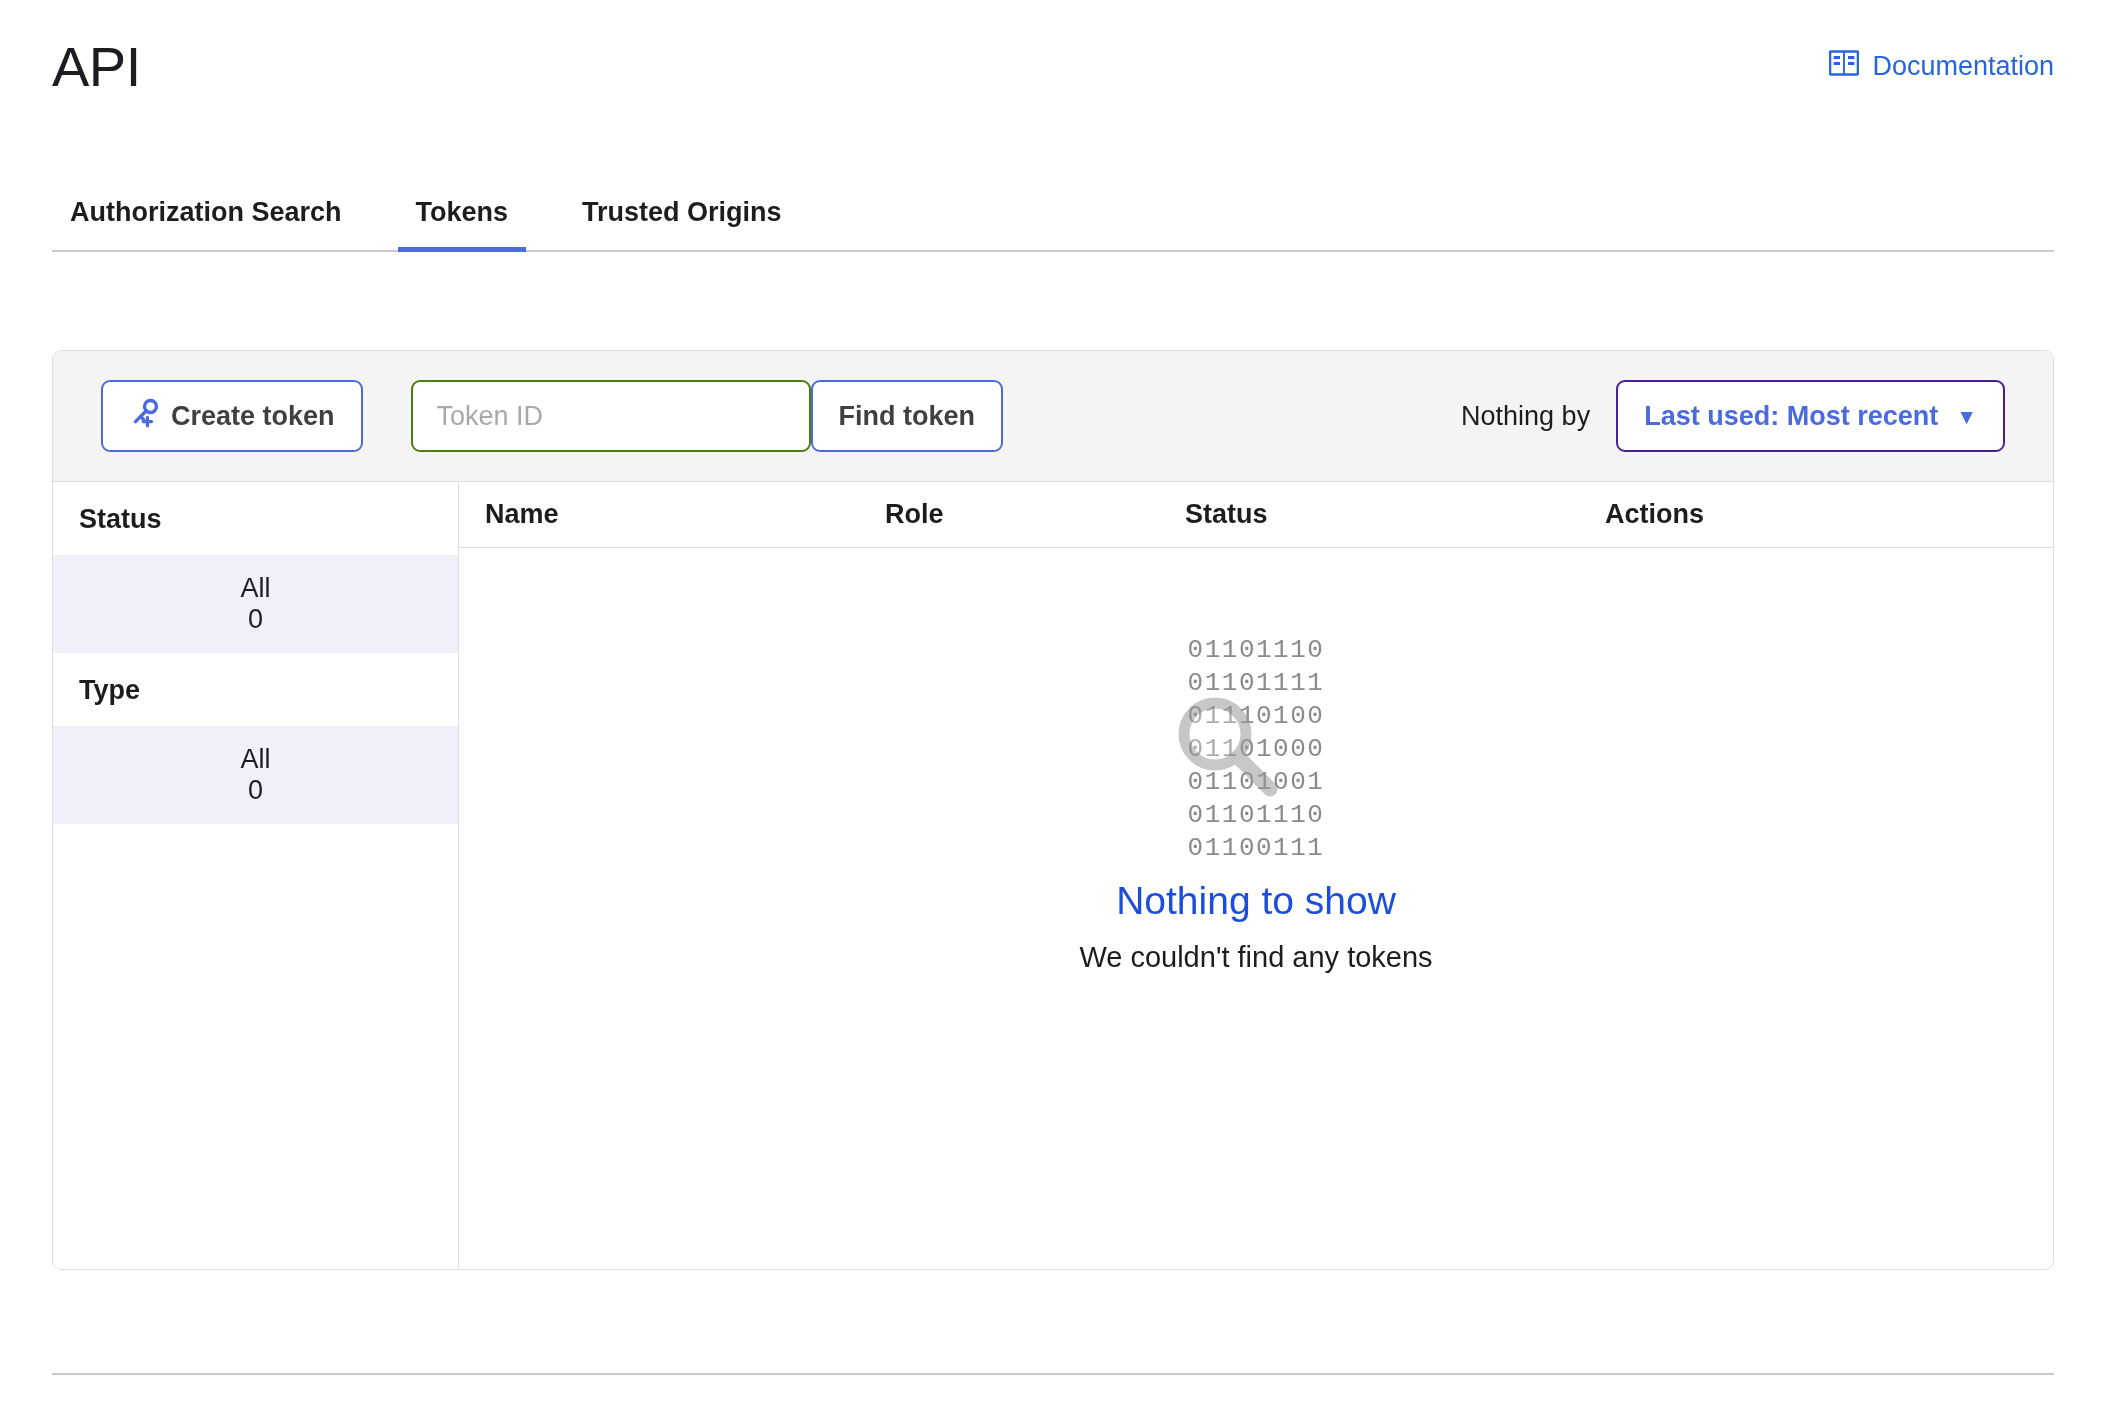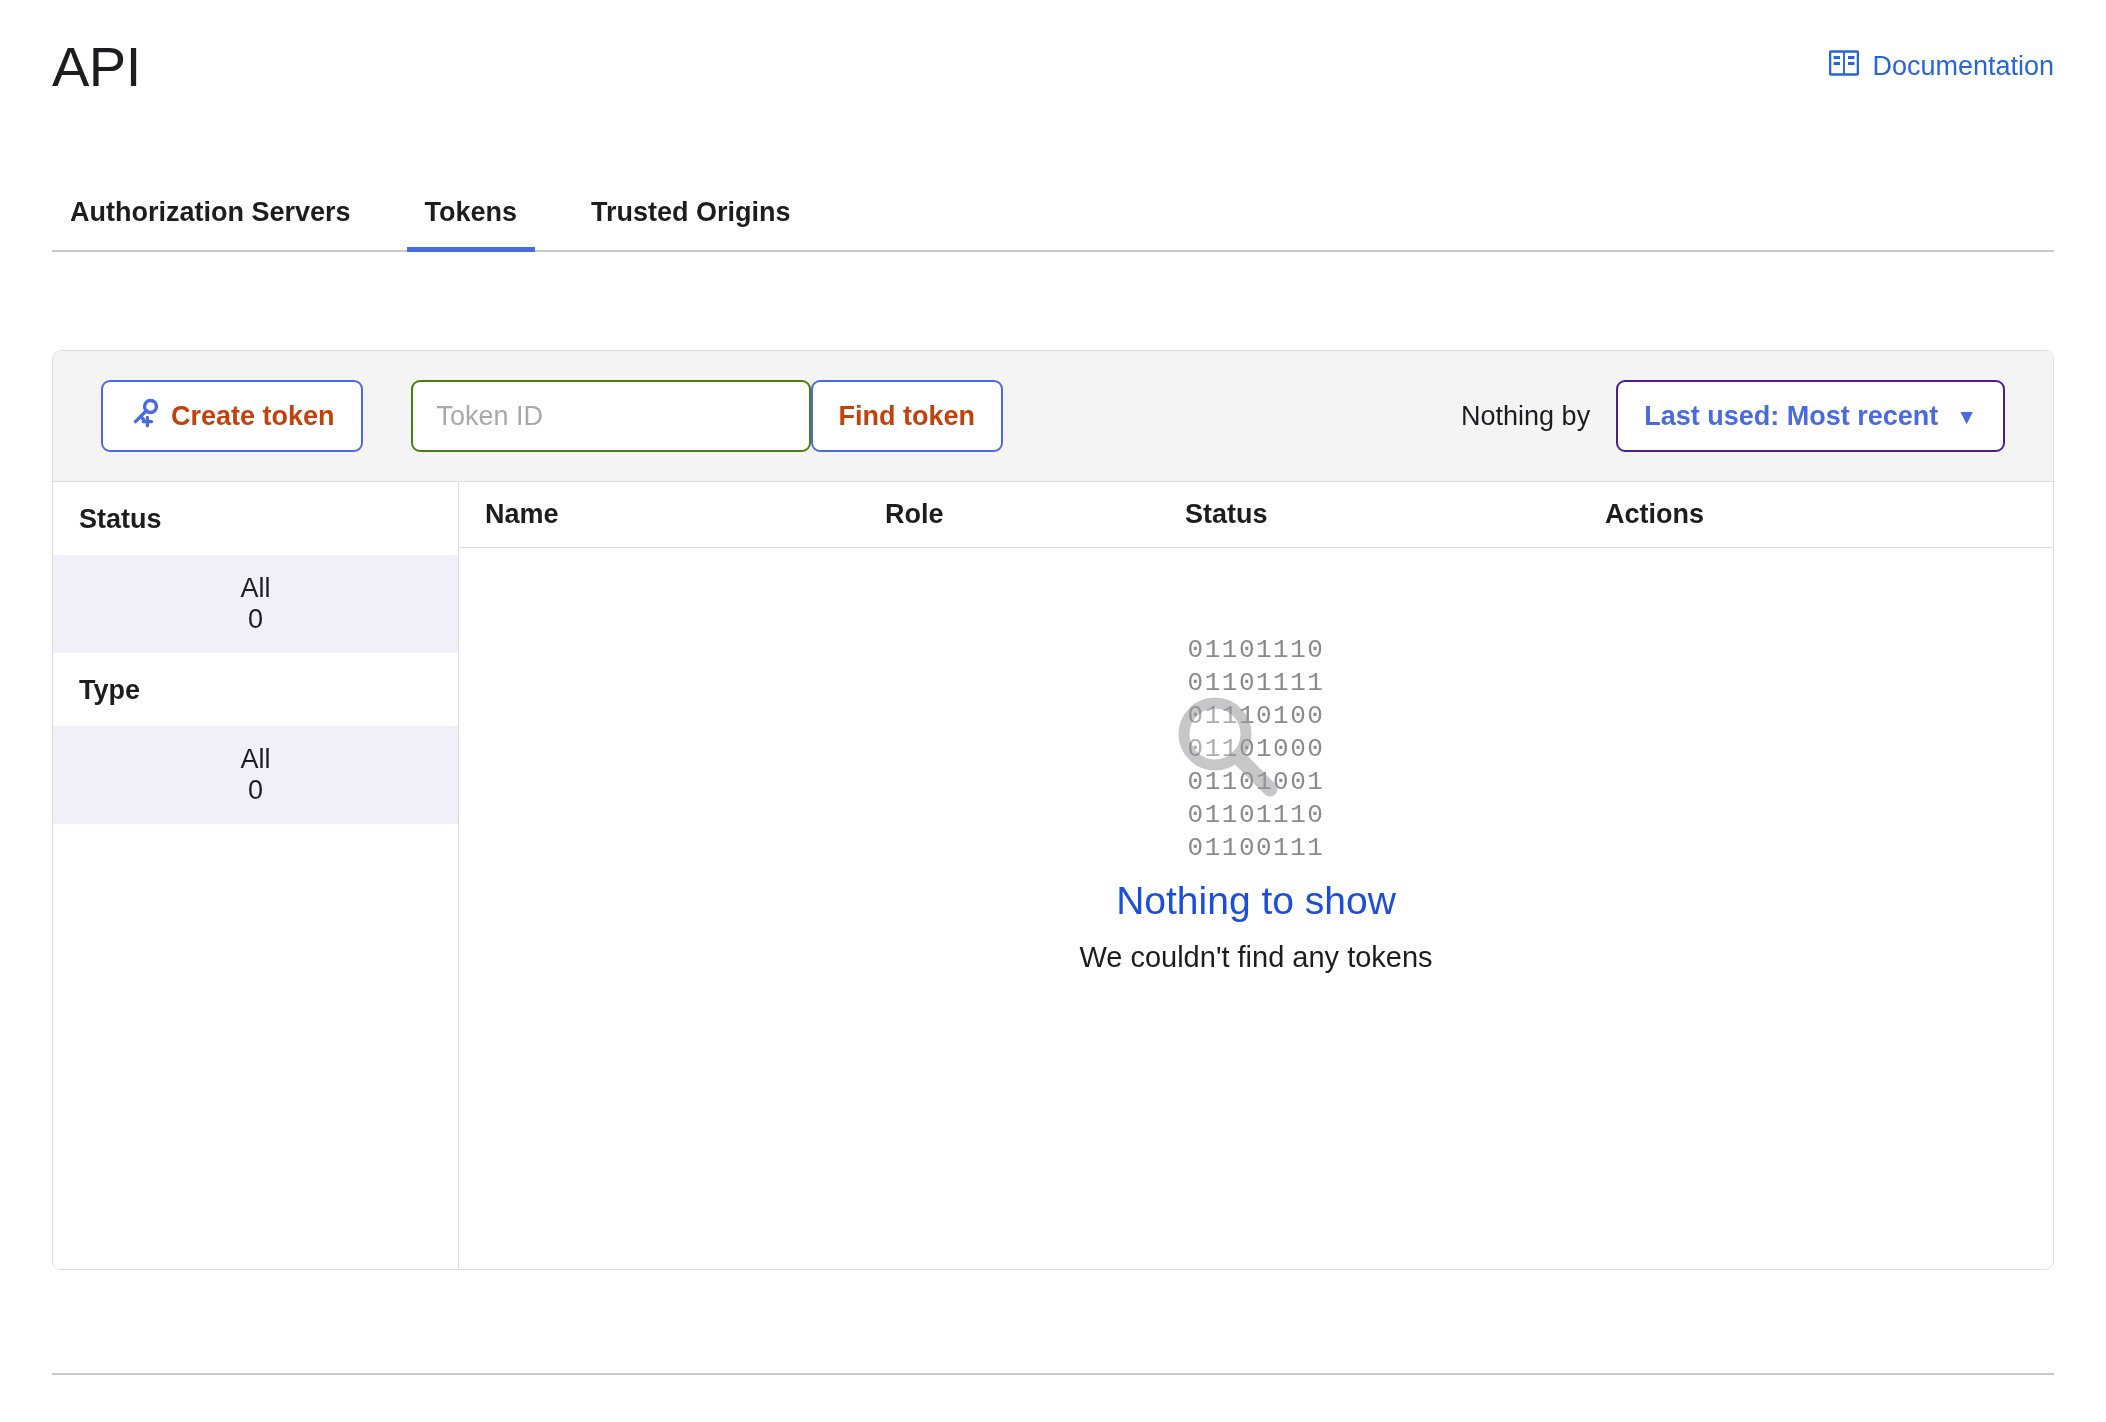--- a/index.html
+++ b/index.html
@@ -298,7 +298,7 @@
   </div>
 
   <div class="tabs">
-    <div class="tab">Authorization Servers</div>
+    <div class="tab">Authorization Search</div>
     <div class="tab active">Tokens</div>
     <div class="tab">Trusted Origins</div>
   </div>

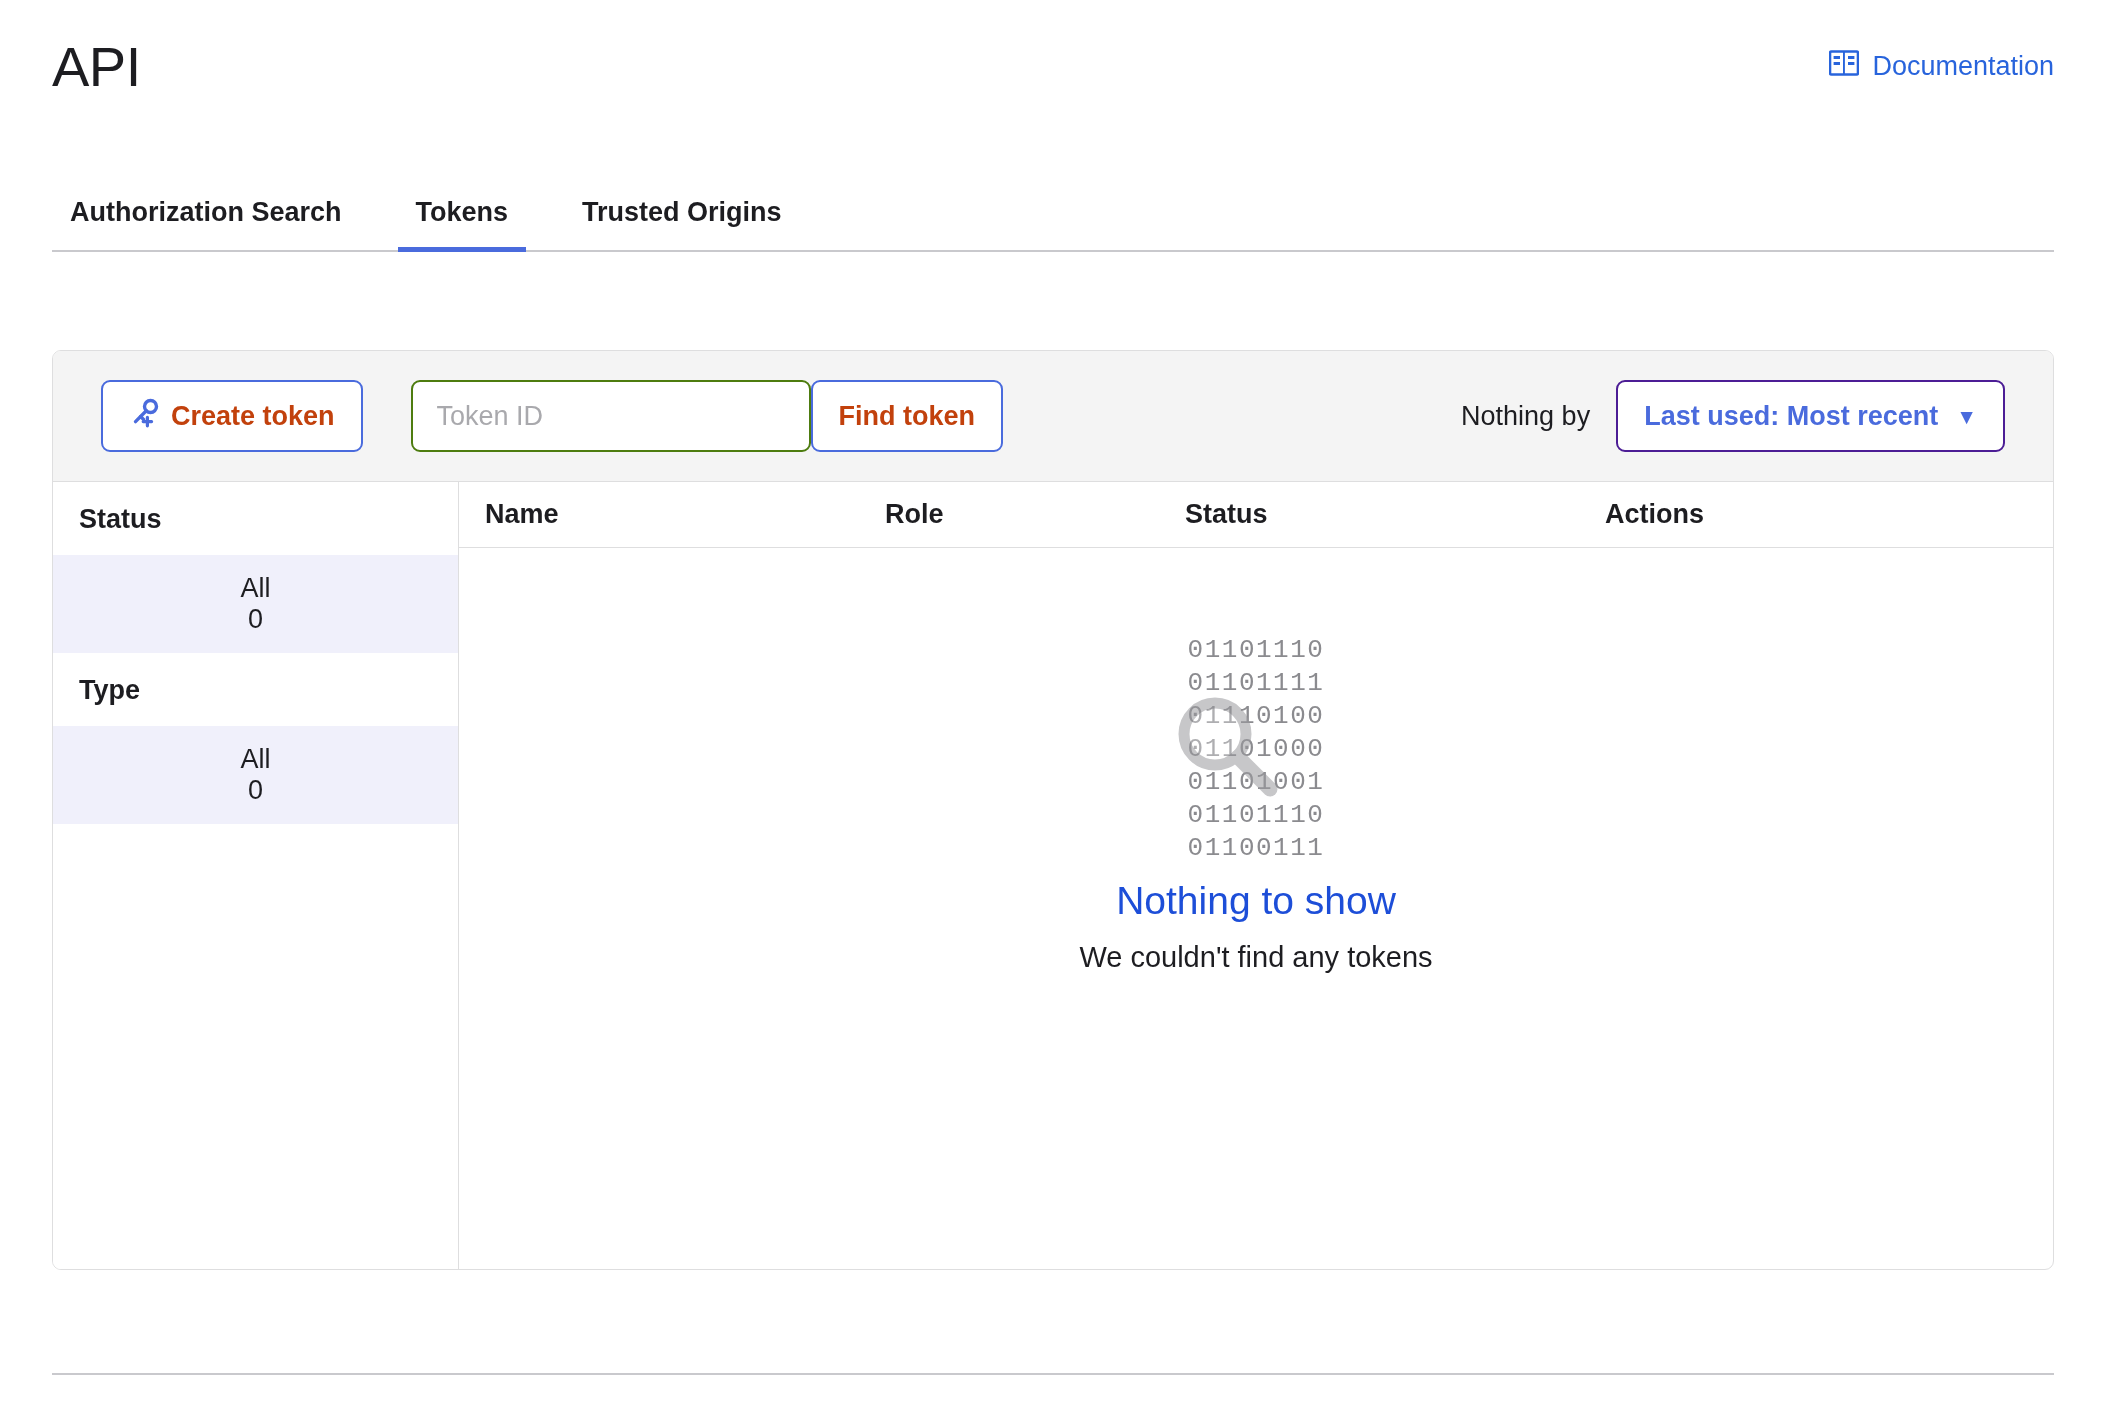--- a/index.html
+++ b/index.html
@@ -113,7 +113,7 @@
     font-family: "Liberation Sans", sans-serif;
     font-size: 27px;
     font-weight: bold;
-    color: #c2410c;
+    color: #404040;
     background: #ffffff;
     border: 2px solid #4a6bdd;
     border-radius: 9px;

